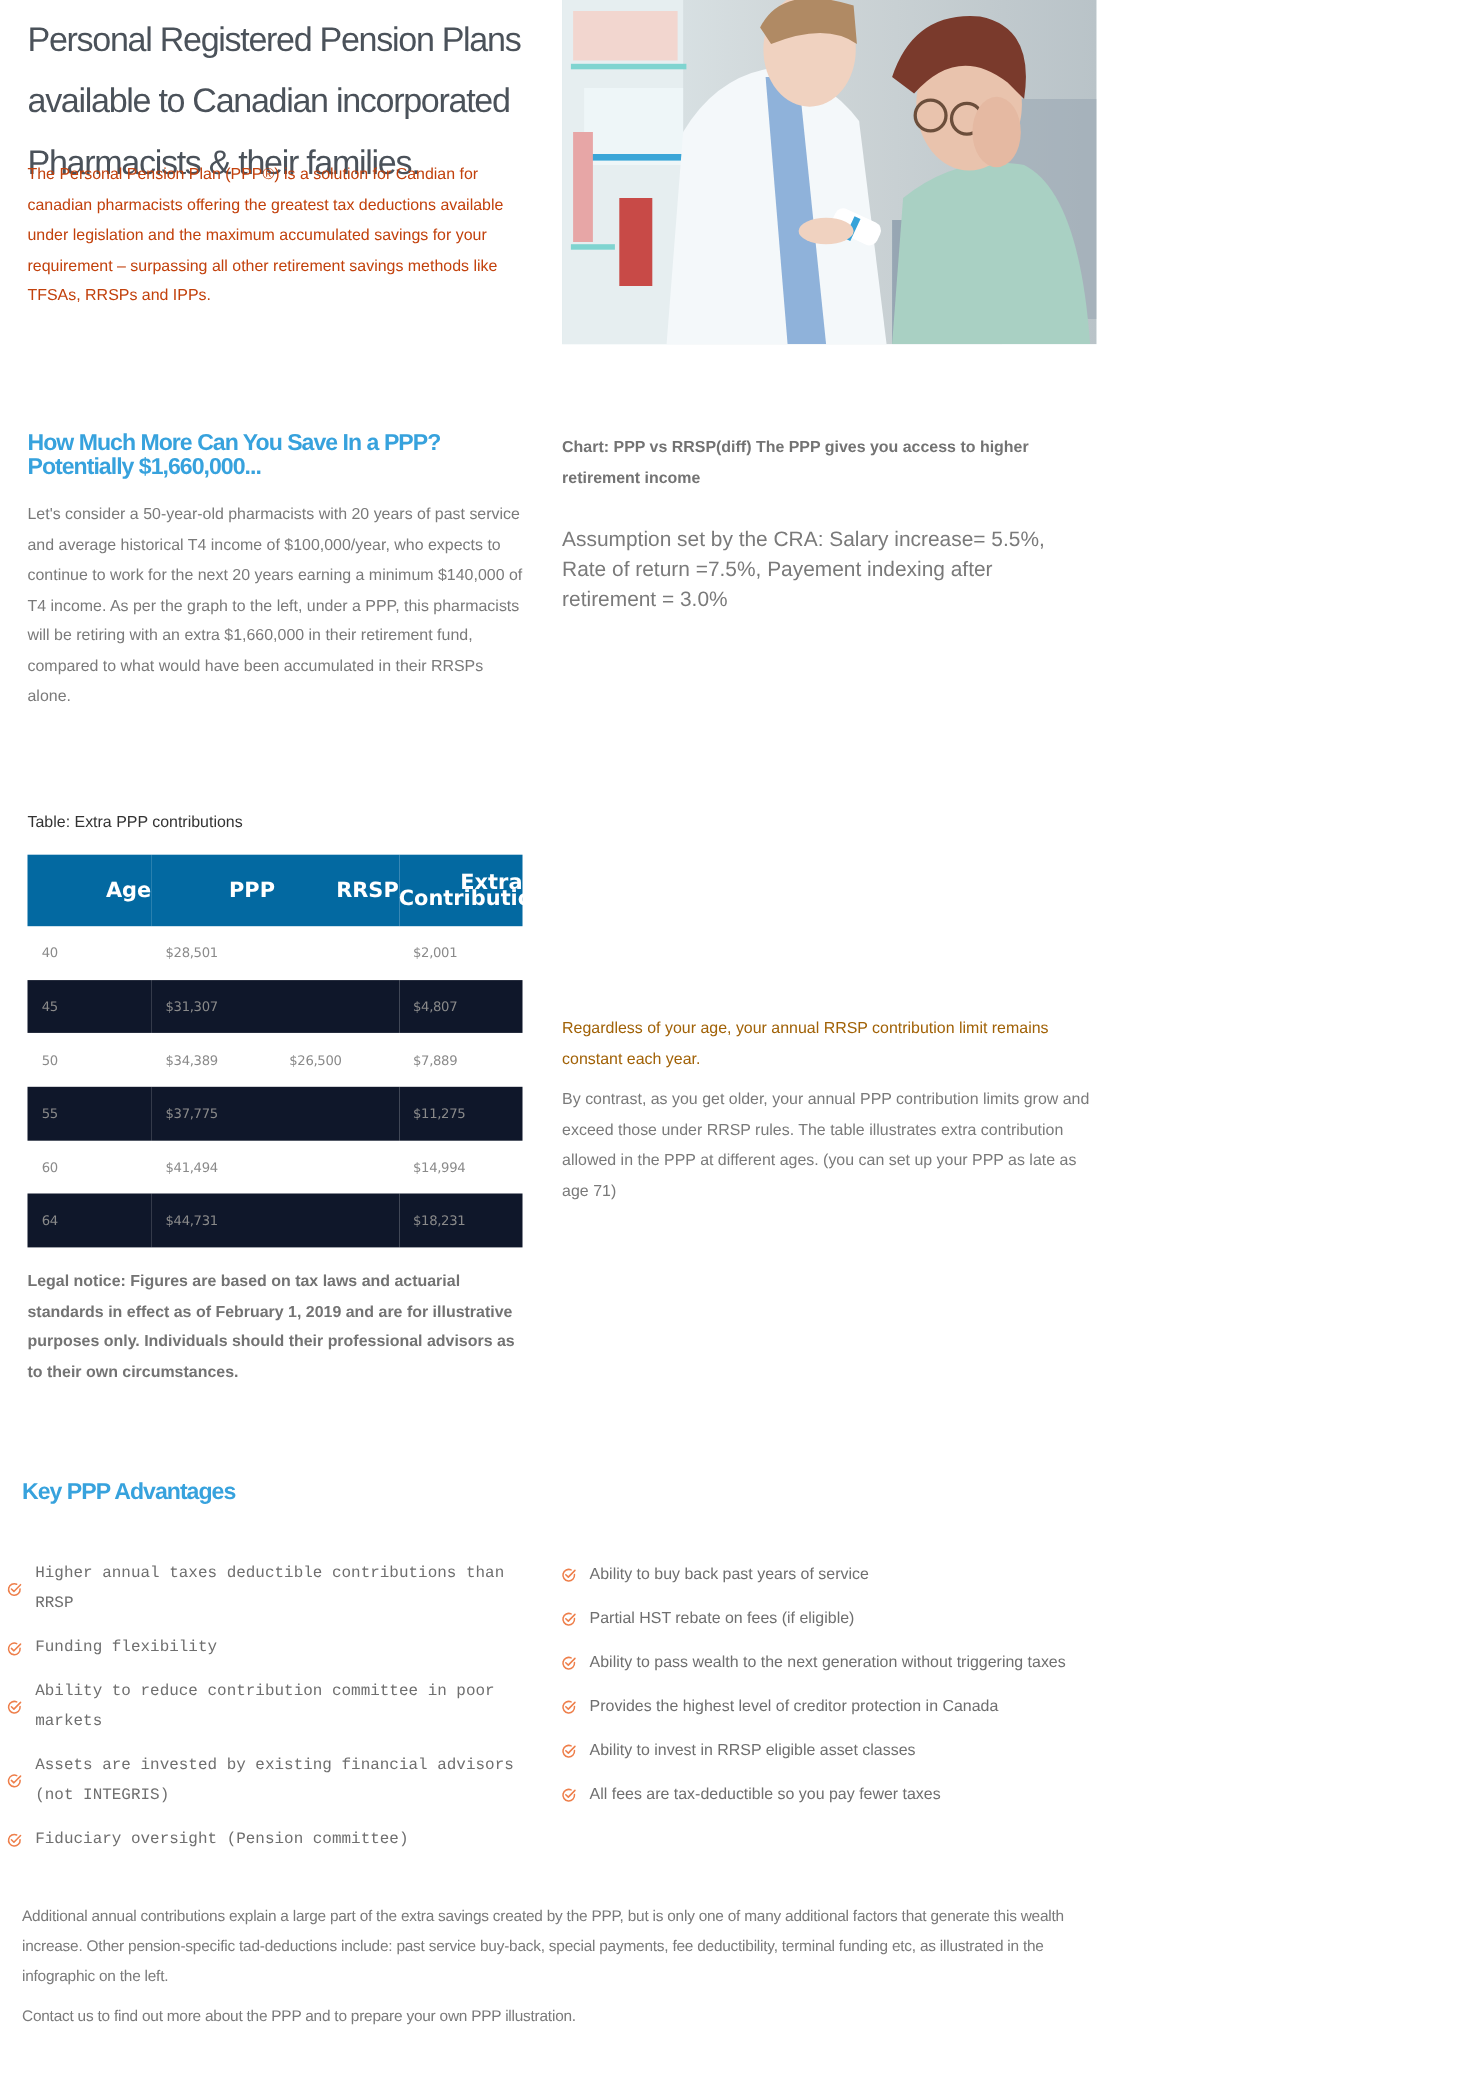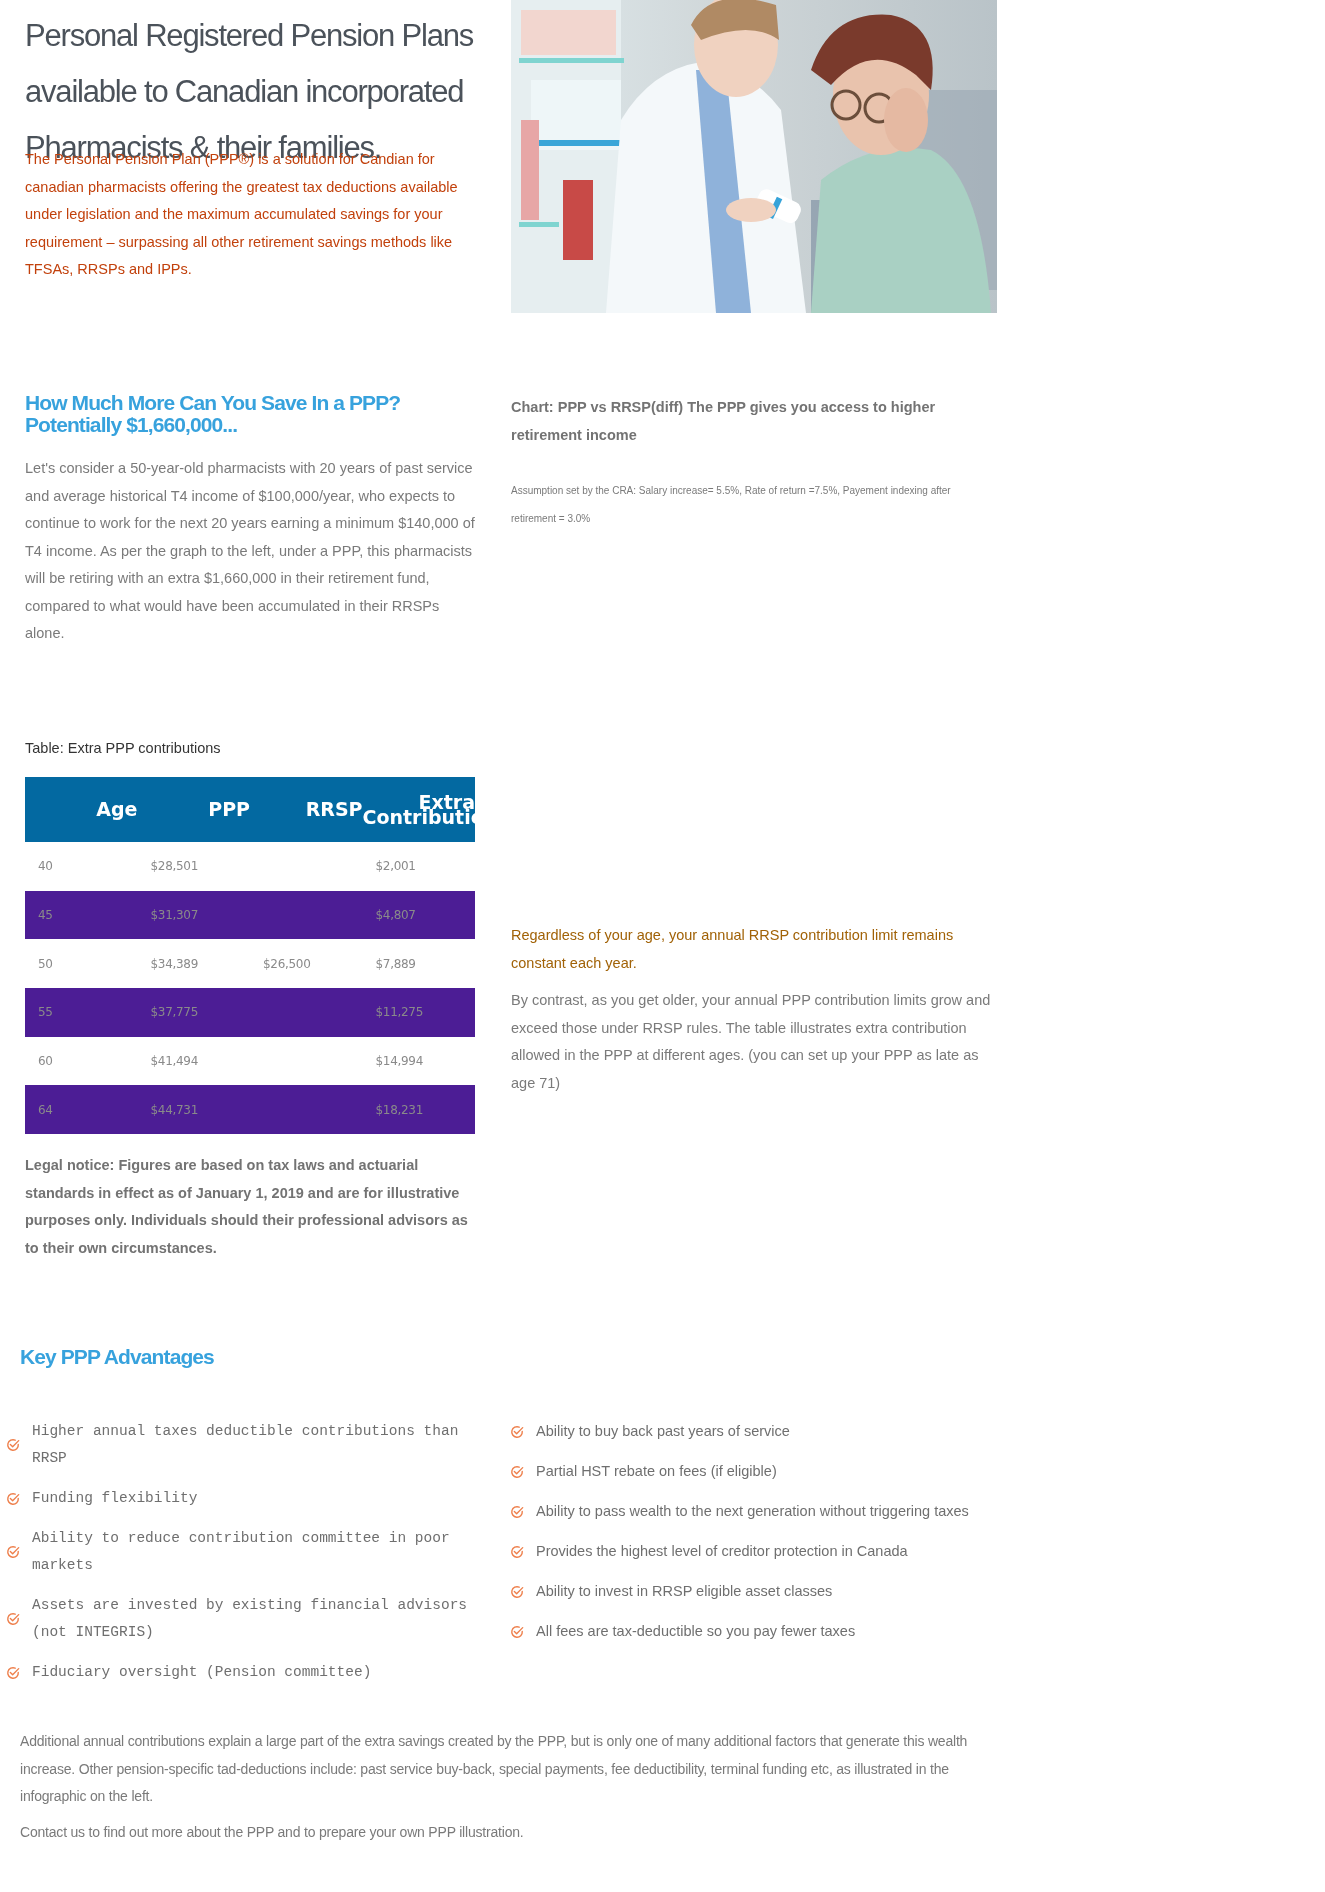--- a/index.html
+++ b/index.html
@@ -40,7 +40,7 @@
   }
   .chart-assumption {
     left: 511px; top: 477px; width: 470px;
-    font-size: 10px; line-height: 27.5px; color: #7a7a7a;
+    font-size: 19px; line-height: 27.5px; color: #7a7a7a;
   }
   .chart-area {
     left: 511px; top: 540px; width: 486px; height: 360px;

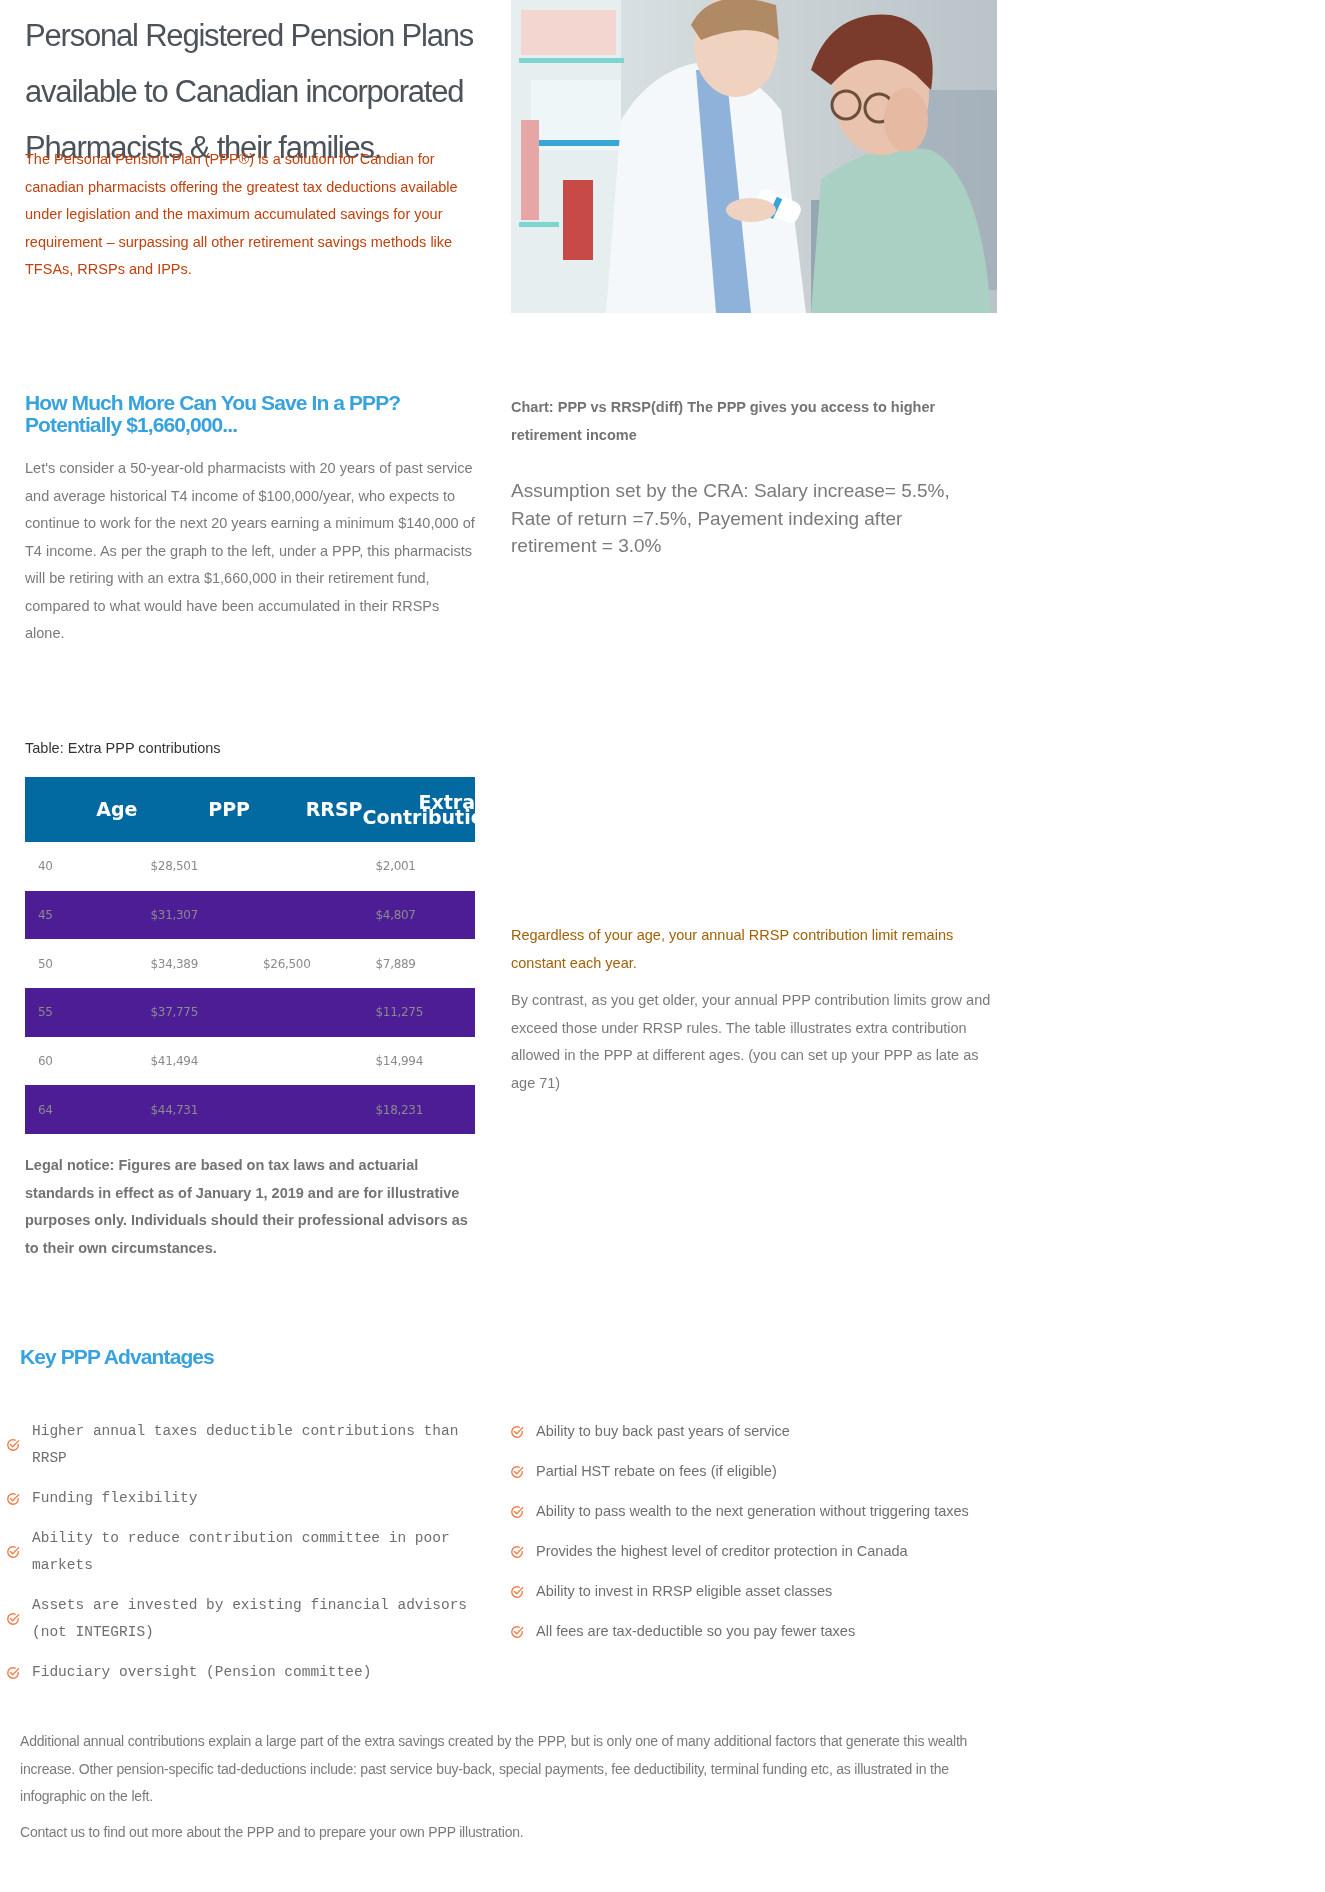--- a/index.html
+++ b/index.html
@@ -63,7 +63,7 @@
     height: 48.7px; font-size: 12px; color: #8a8a8a; padding-left: 13px; text-align: left;
     letter-spacing: -0.3px;
   }
-  .ppp-table tr.alt td { background: #4c1d95; }
+  .ppp-table tr.alt td { background: #0f172a; }
 
   .legal-notice {
     left: 25px; top: 1152px; width: 450px;

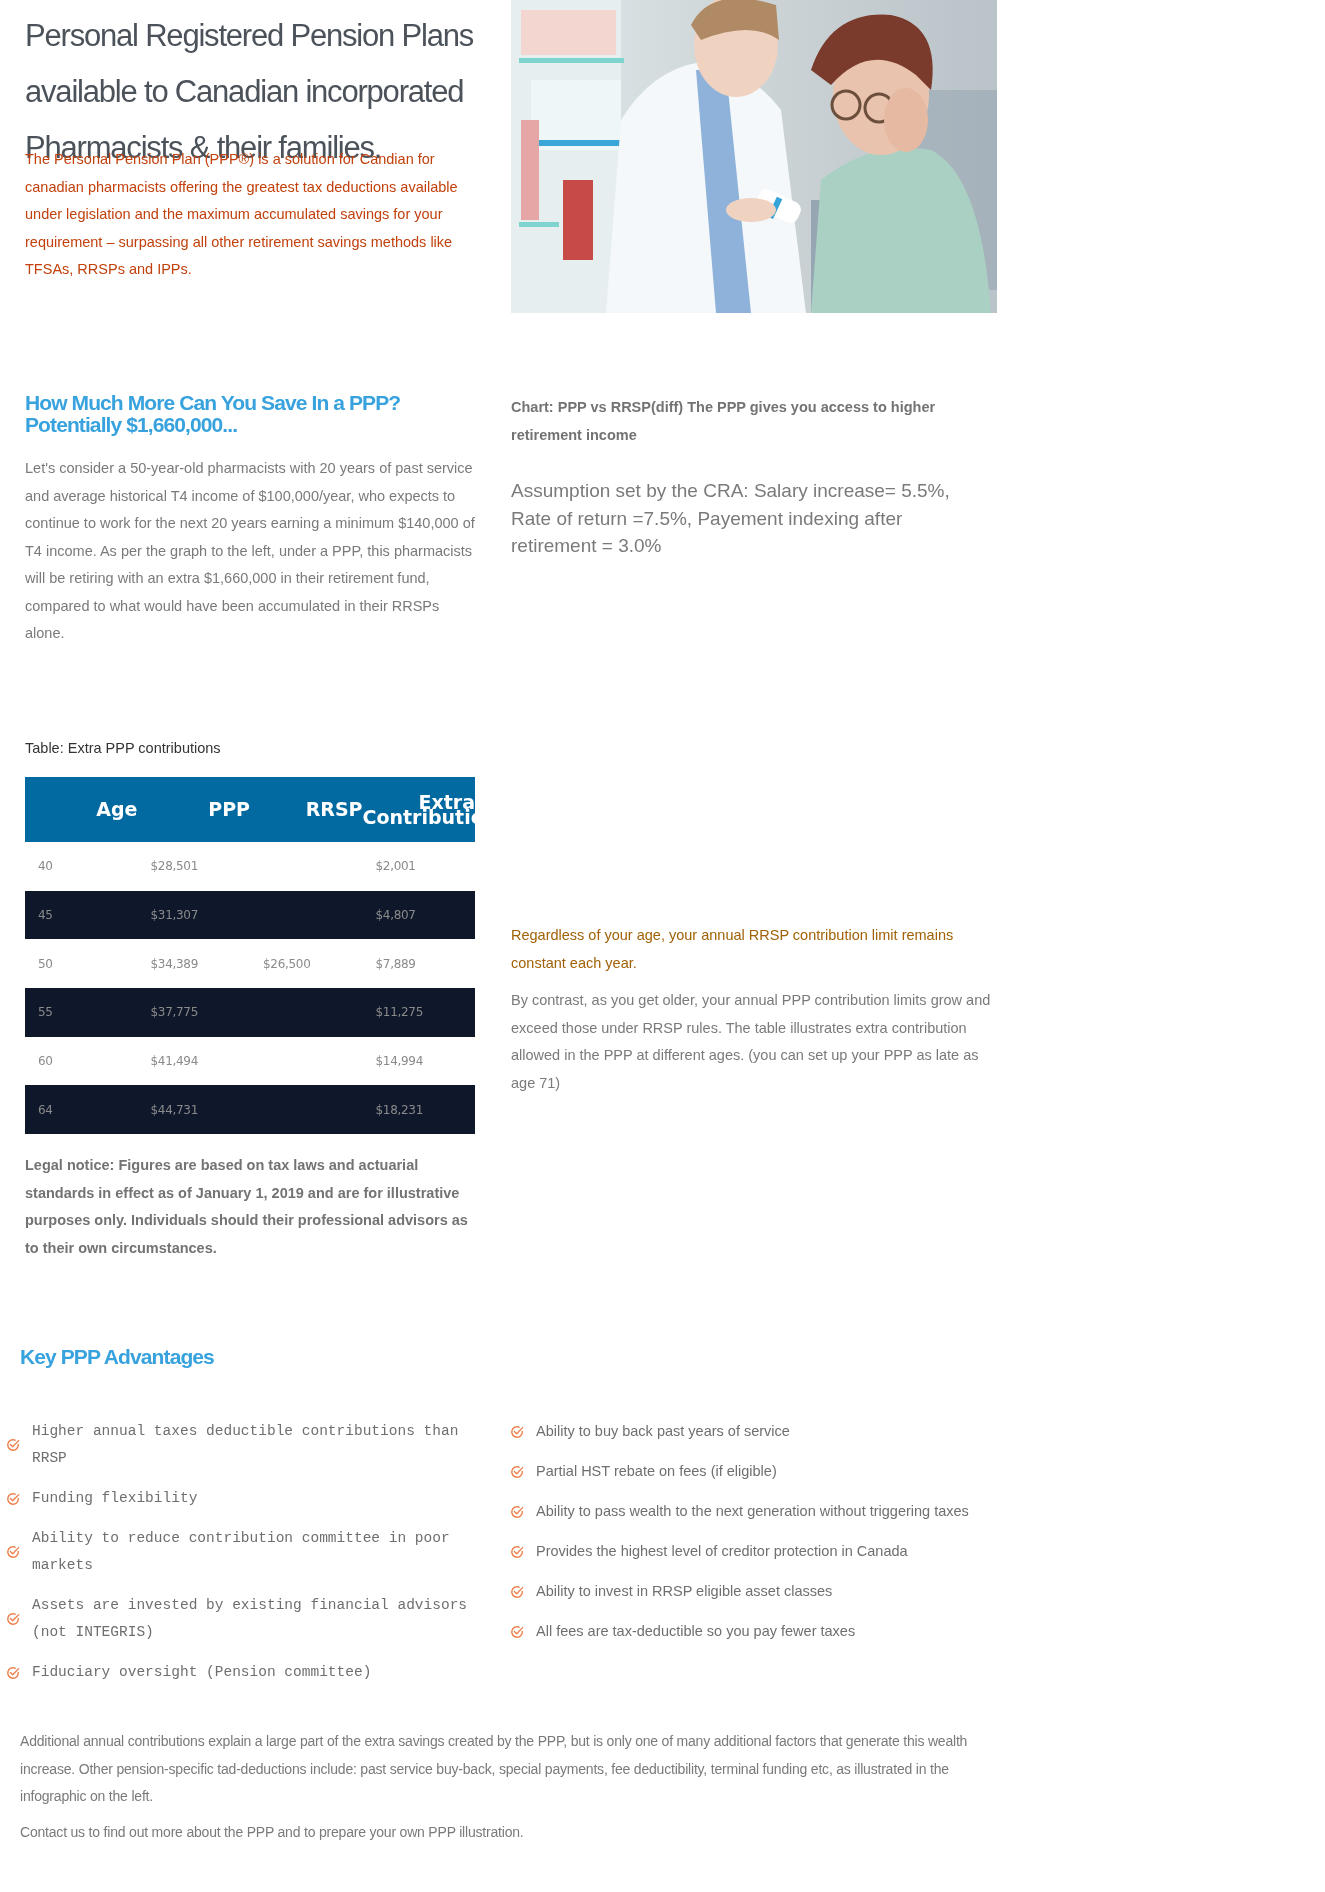--- a/index.html
+++ b/index.html
@@ -210,7 +210,7 @@
   </tbody>
 </table>
 
-<p class="abs legal-notice">Legal notice: Figures are based on tax laws and actuarial standards in effect as of January 1, 2019 and are for illustrative purposes only. Individuals should their professional advisors as to their own circumstances.</p>
+<p class="abs legal-notice">Legal notice: Figures are based on tax laws and actuarial standards in effect as of February 1, 2019 and are for illustrative purposes only. Individuals should their professional advisors as to their own circumstances.</p>
 
 <p class="abs right-text-1">Regardless of your age, your annual RRSP contribution limit remains constant each year.</p>
 <p class="abs right-text-2">By contrast, as you get older, your annual PPP contribution limits grow and exceed those under RRSP rules. The table illustrates extra contribution allowed in the PPP at different ages. (you can set up your PPP as late as age 71)</p>

